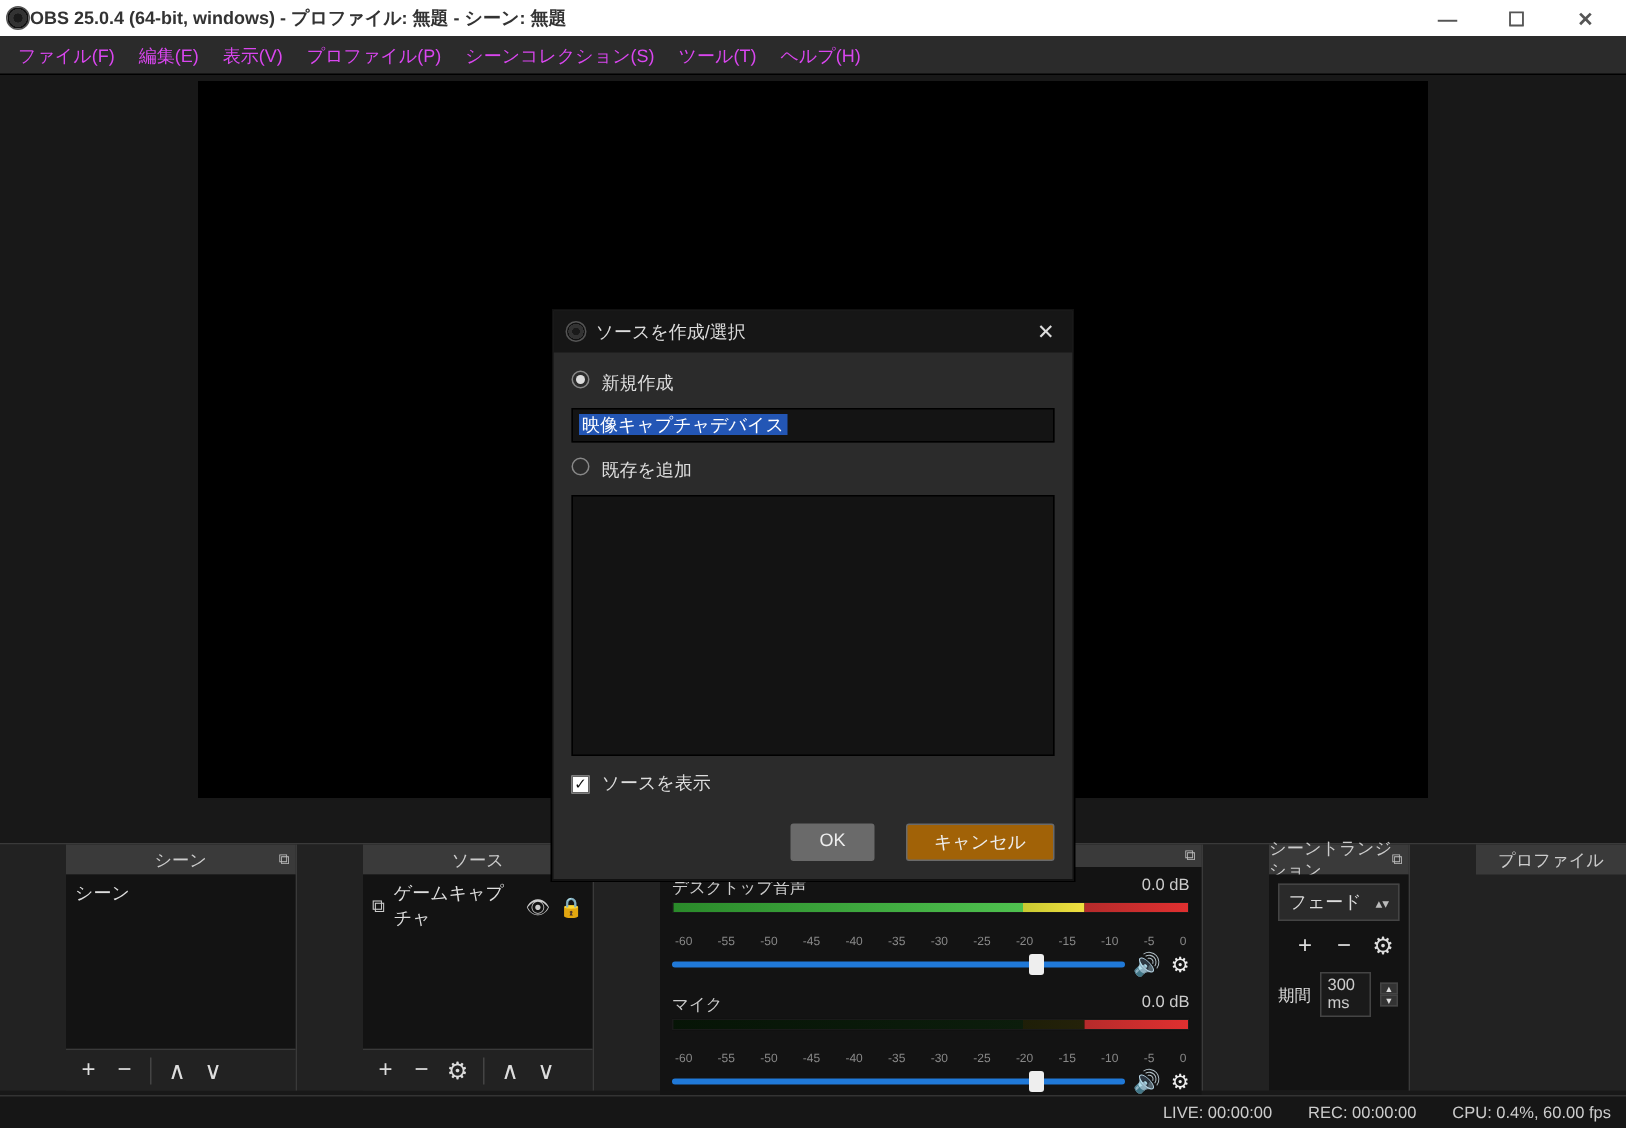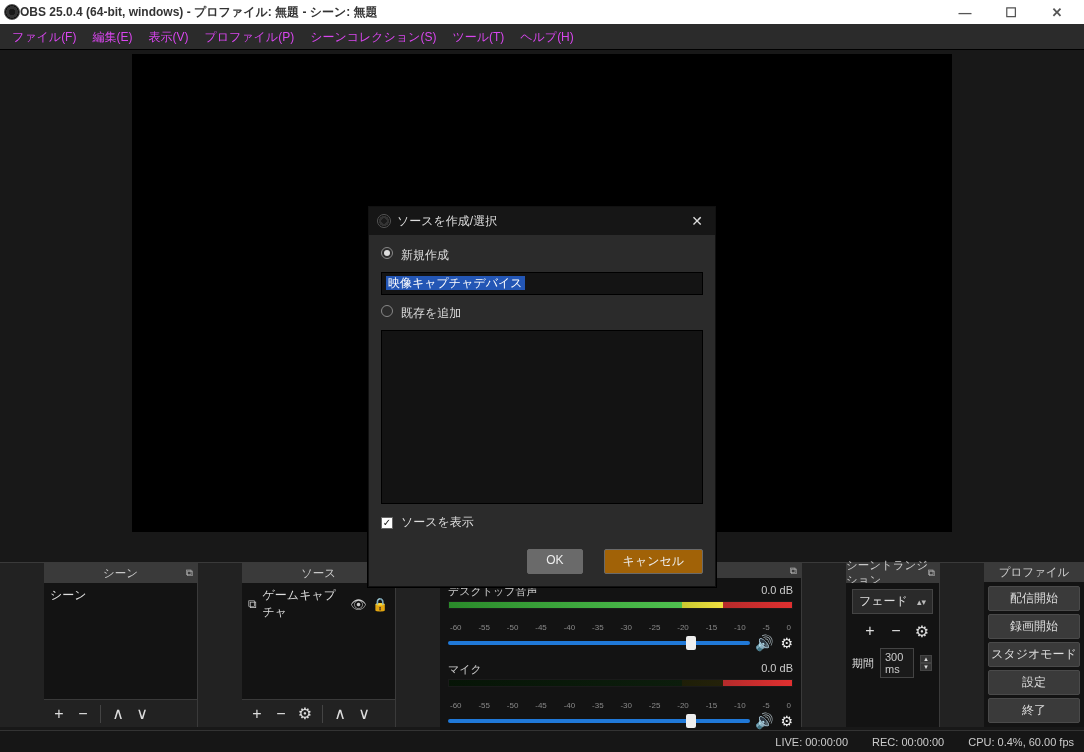--- a/index.html
+++ b/index.html
@@ -272,13 +272,6 @@
     <div class="panel-header">
       <span>プロファイル</span>
     </div>
-    <div class="panel-body controls-body">
-      <div class="cbtn">配信開始</div>
-      <div class="cbtn">録画開始</div>
-      <div class="cbtn">スタジオモード</div>
-      <div class="cbtn">設定</div>
-      <div class="cbtn">終了</div>
-    </div>
   </div>
 
 </div>

